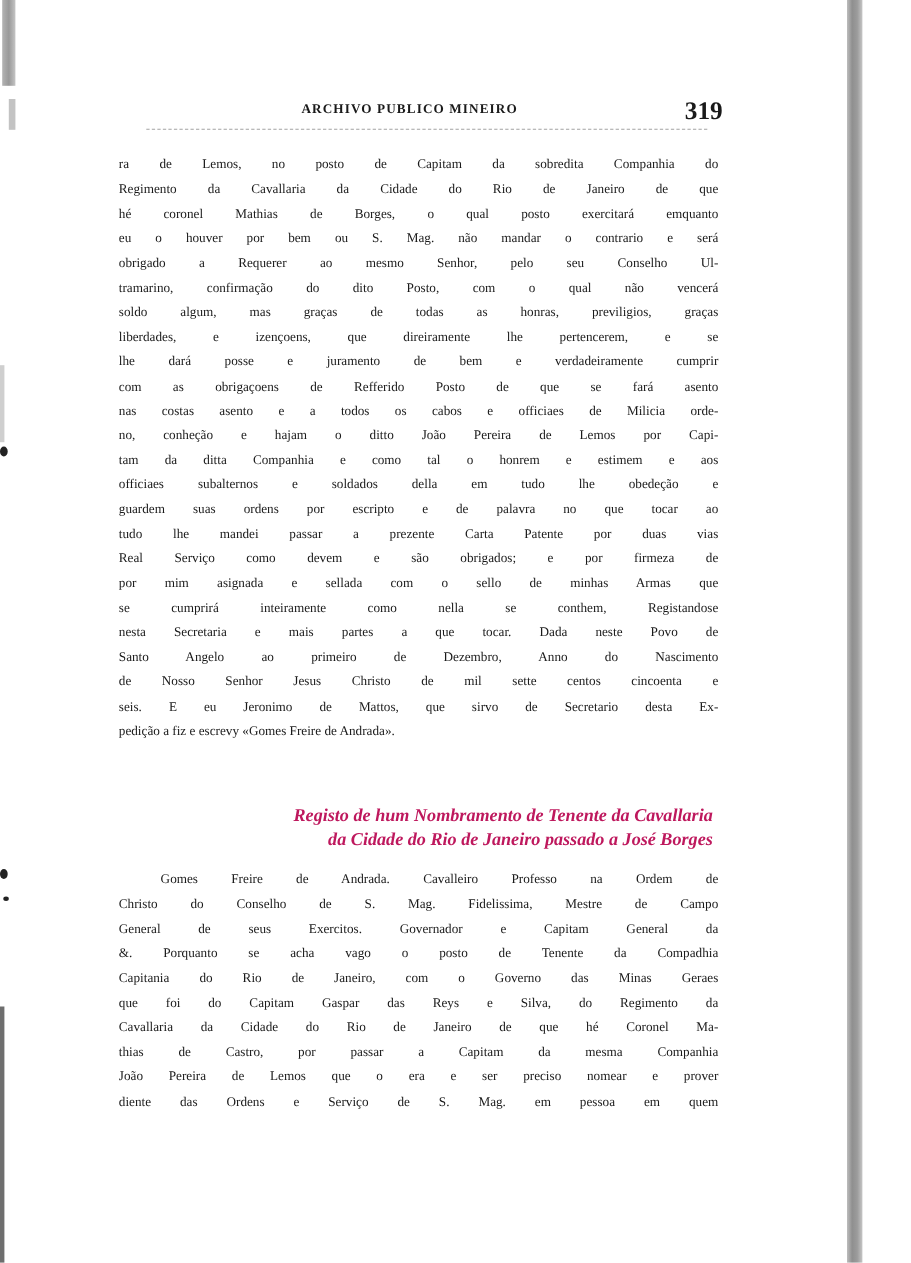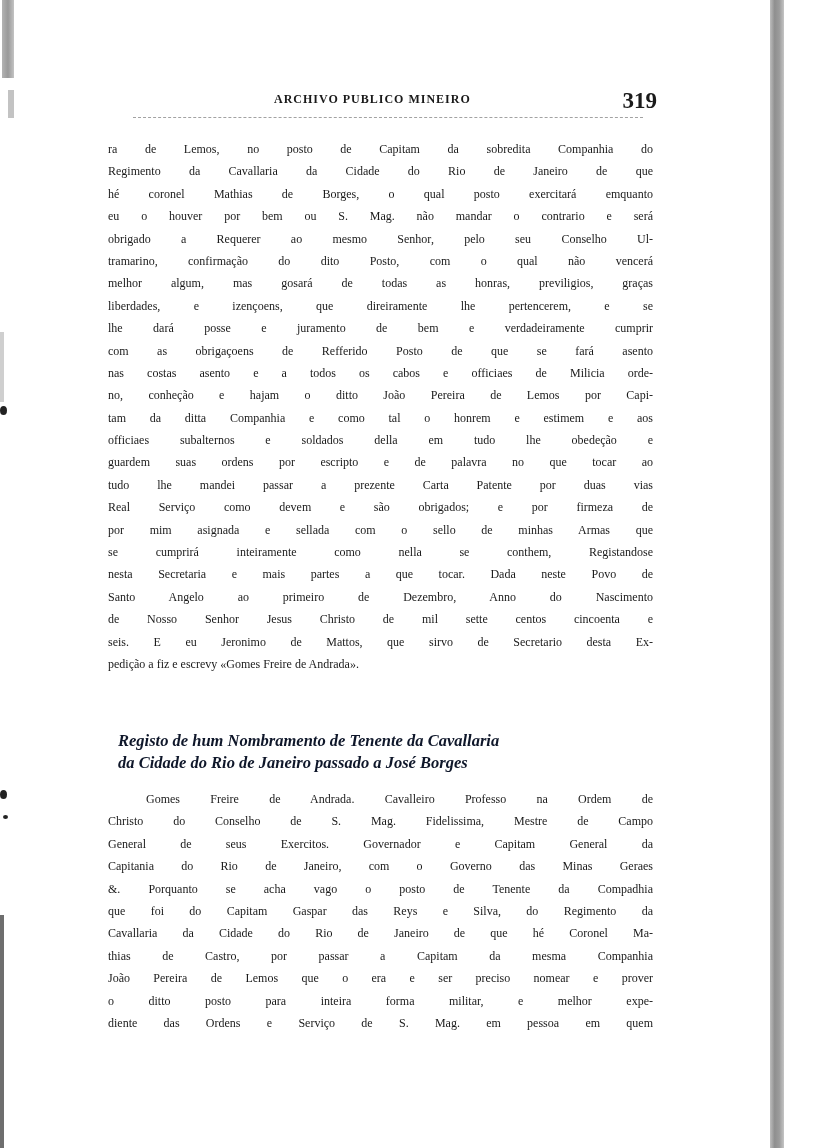--- a/index.html
+++ b/index.html
@@ -53,7 +53,7 @@
       <span class="line">eu o houver por bem ou S.  Mag. não mandar o contrario  e será</span>
       <span class="line">obrigado a Requerer ao mesmo Senhor,  pelo seu Conselho Ul-</span>
       <span class="line">tramarino,  confirmação do dito Posto, com o qual não vencerá</span>
-      <span class="line">melhor algum, mas gosará de todas  as honras, previligios, graças</span>
+      <span class="line">soldo algum, mas graças de todas  as honras, previligios, graças</span>
       <span class="line">liberdades, e izençoens,  que  direiramente lhe  pertencerem, e se</span>
       <span class="line">lhe dará posse e juramento de bem e verdadeiramente cumprir</span>
       <span class="line">com as obrigaçoens de Refferido Posto  de  que se  fará asento</span>

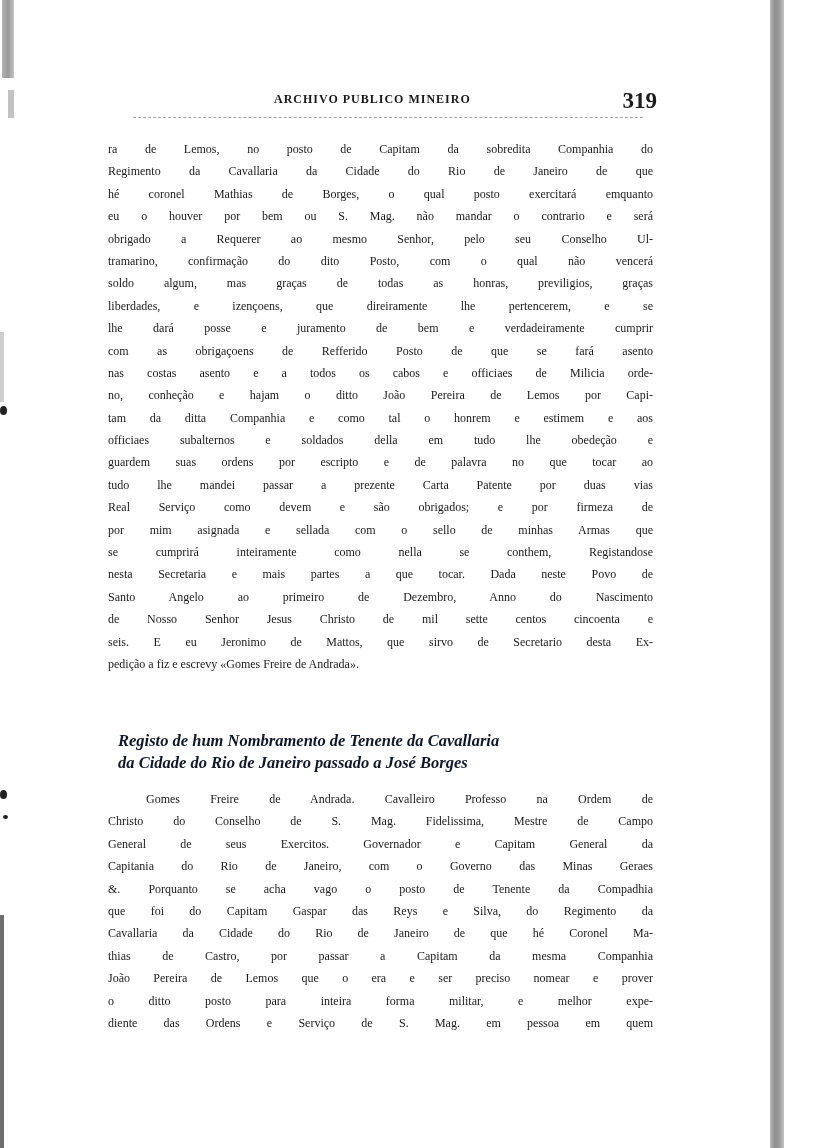--- a/index.html
+++ b/index.html
@@ -23,7 +23,7 @@
   .line { display: block; font-size: 12px; line-height: 22.4px; height: 22.4px; text-align: justify; text-align-last: justify; white-space: nowrap; }
   .line.last { text-align-last: left; }
   .line.indent { padding-left: 38px; }
-  .heading { position: absolute; left: 10px; top: 644px; width: 530px; font-style: italic; font-weight: bold; font-size: 16.5px; line-height: 22px; text-align: left; color: #0f172a; }
+  .heading { position: absolute; left: 10px; top: 644px; width: 530px; font-style: italic; font-weight: bold; font-size: 16.5px; line-height: 22px; text-align: right; color: #be185d; }
   .heading .hl { display: block; }
   .body-block2 { position: absolute; left: 0; top: 702px; width: 545px; }
 </style>

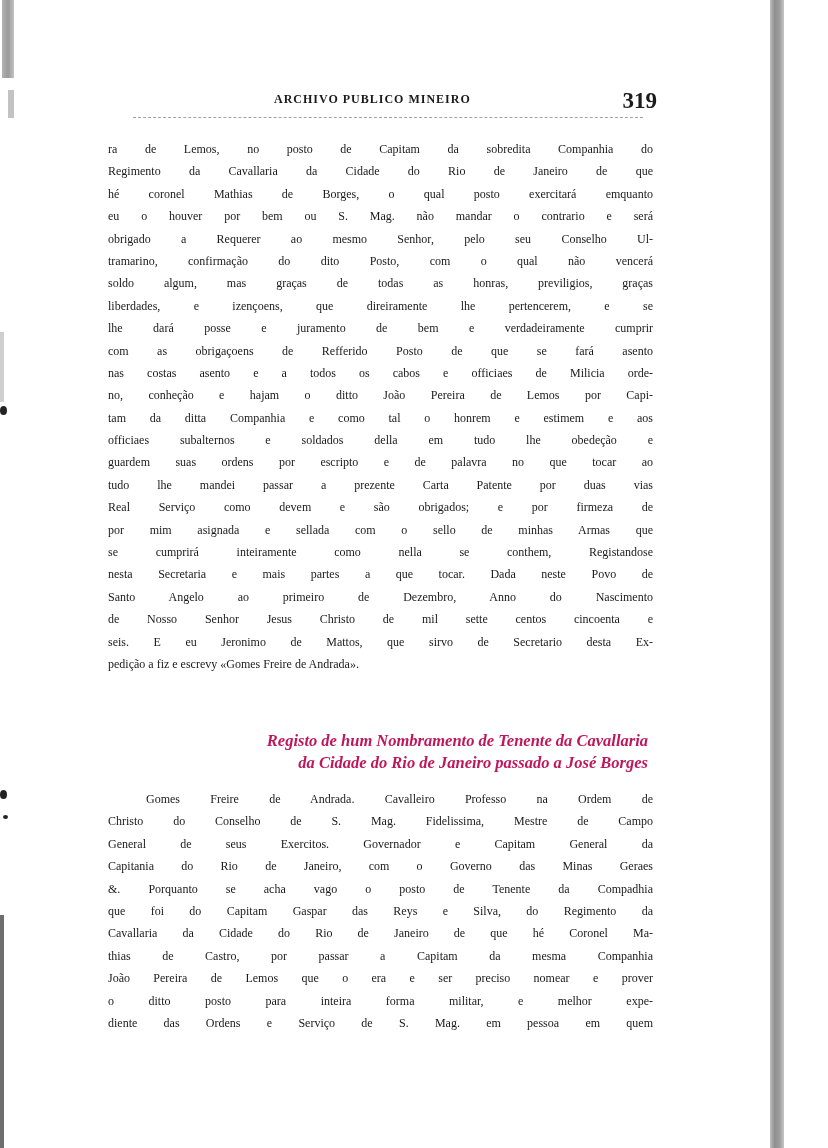--- a/index.html
+++ b/index.html
@@ -82,8 +82,8 @@
       <span class="line indent">Gomes Freire de Andrada. Cavalleiro Professo na Ordem de</span>
       <span class="line">Christo do  Conselho de S. Mag. Fidelissima, Mestre de  Campo</span>
       <span class="line">General de seus Exercitos. Governador e Capitam  General da</span>
+      <span class="line">&amp;. Porquanto se acha vago o posto de Tenente da Compadhia</span>
       <span class="line">Capitania do Rio de Janeiro, com o Governo das Minas Geraes</span>
-      <span class="line">&amp;. Porquanto se acha vago o posto de Tenente da Compadhia</span>
       <span class="line">que foi do Capitam Gaspar das Reys e Silva, do Regimento da</span>
       <span class="line">Cavallaria da Cidade do Rio de Janeiro de que hé Coronel Ma-</span>
       <span class="line">thias de Castro, por passar a Capitam da mesma Companhia</span>

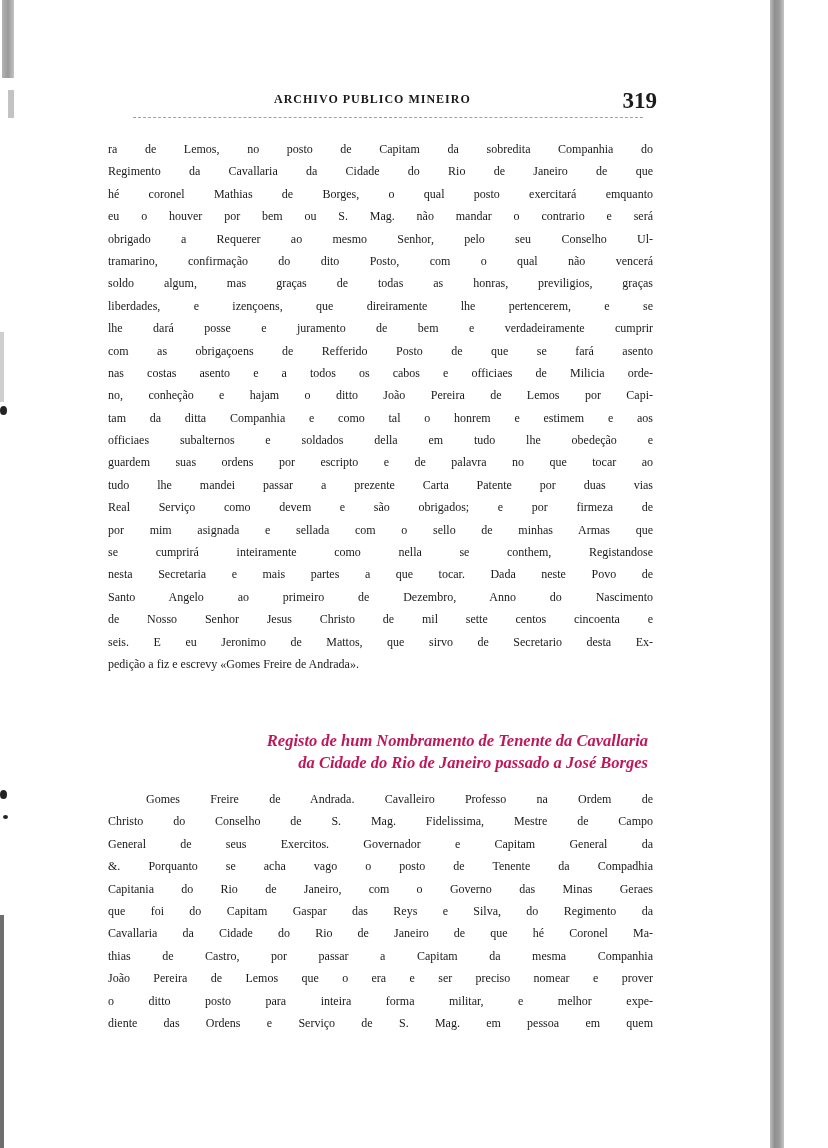--- a/index.html
+++ b/index.html
@@ -88,7 +88,6 @@
       <span class="line">Cavallaria da Cidade do Rio de Janeiro de que hé Coronel Ma-</span>
       <span class="line">thias de Castro, por passar a Capitam da mesma Companhia</span>
       <span class="line">João Pereira de Lemos que o era e ser preciso nomear e prover</span>
-      <span class="line">o ditto posto para inteira forma militar, e melhor expe-</span>
       <span class="line">diente das Ordens e Serviço de S. Mag. em pessoa em quem</span>
     </div>
 </div>

